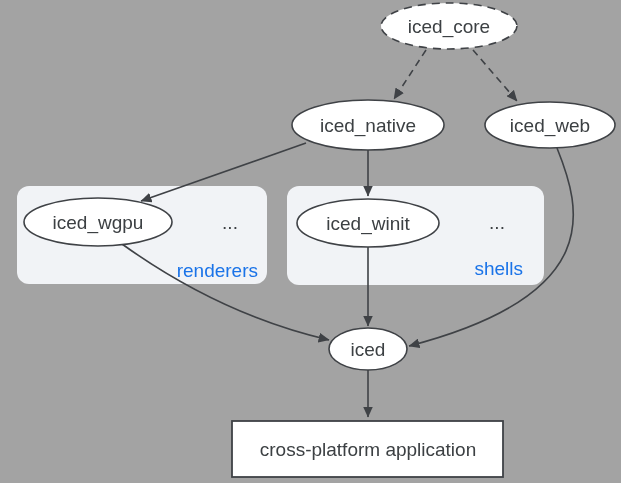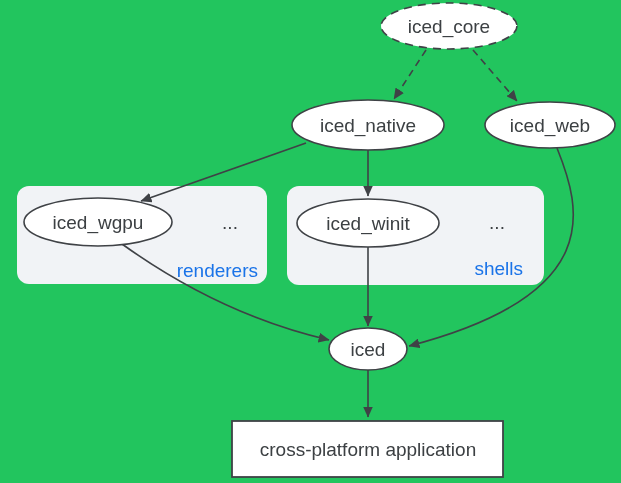--- a/index.html
+++ b/index.html
@@ -15,7 +15,7 @@
     position: relative;
     width: 621px;
     height: 483px;
-    background: #22c55e;
+    background: #a3a3a3;
   }
   svg text {
     font-family: "Liberation Sans", sans-serif;

